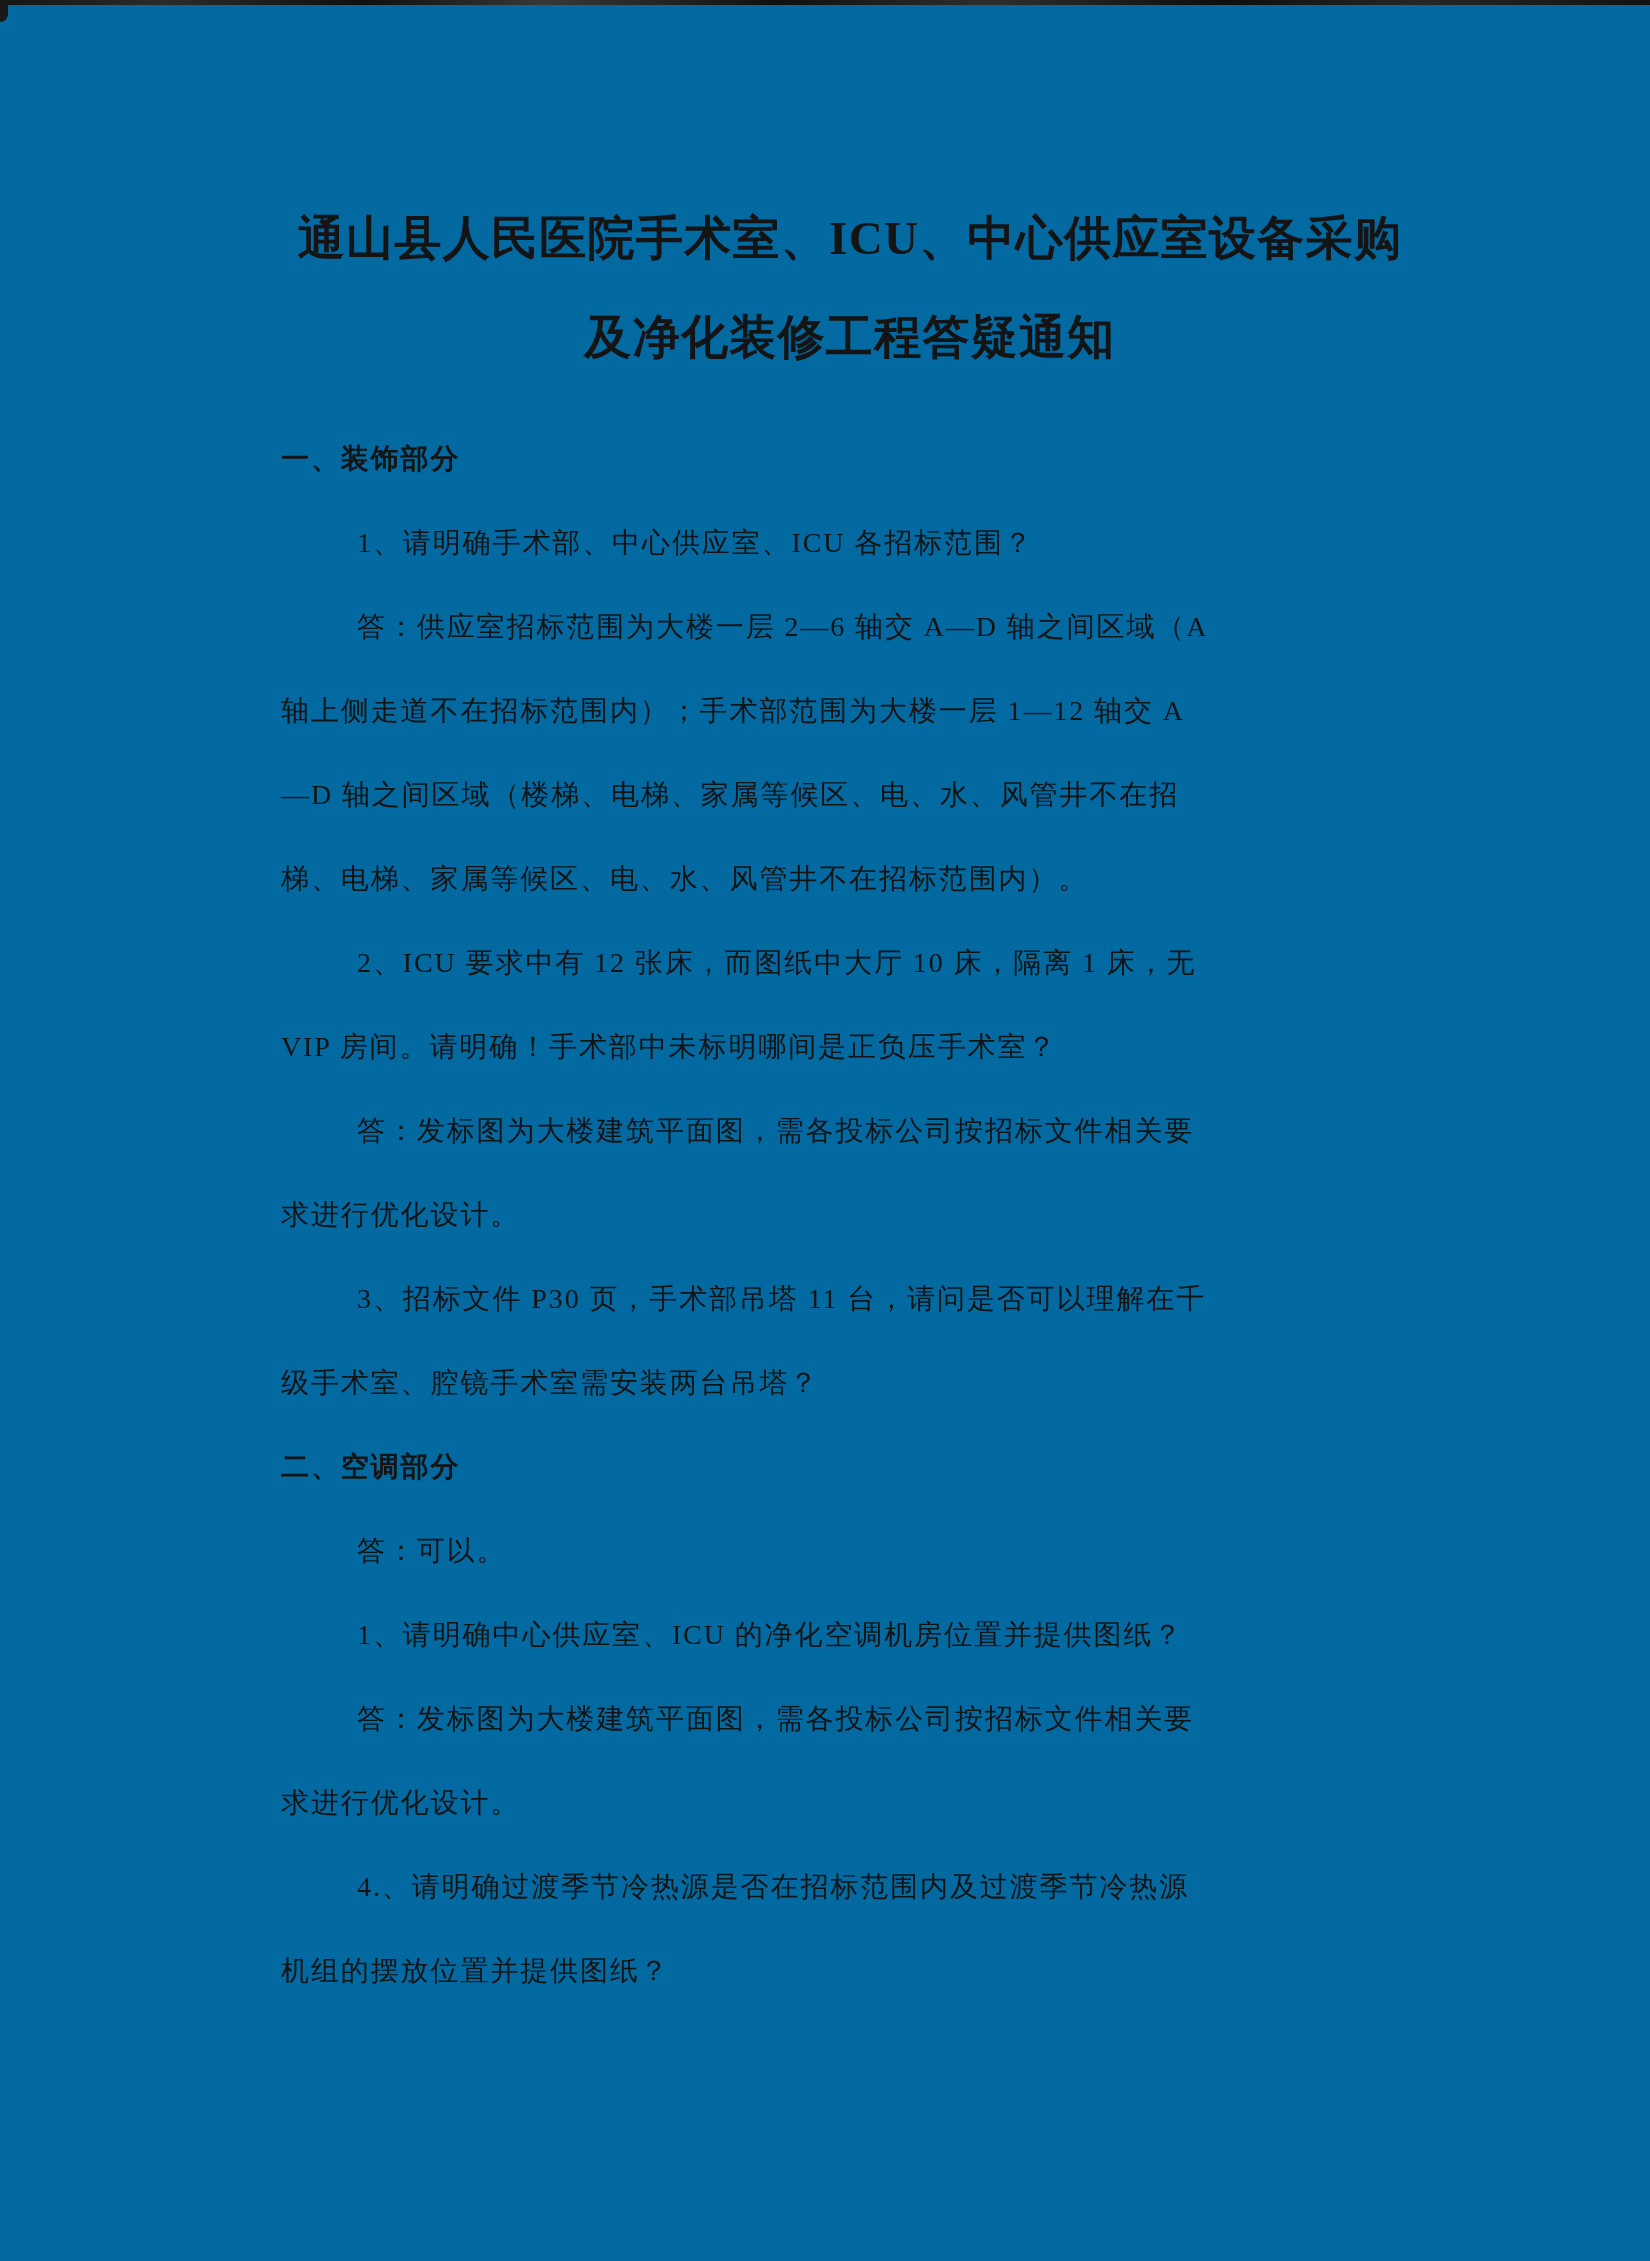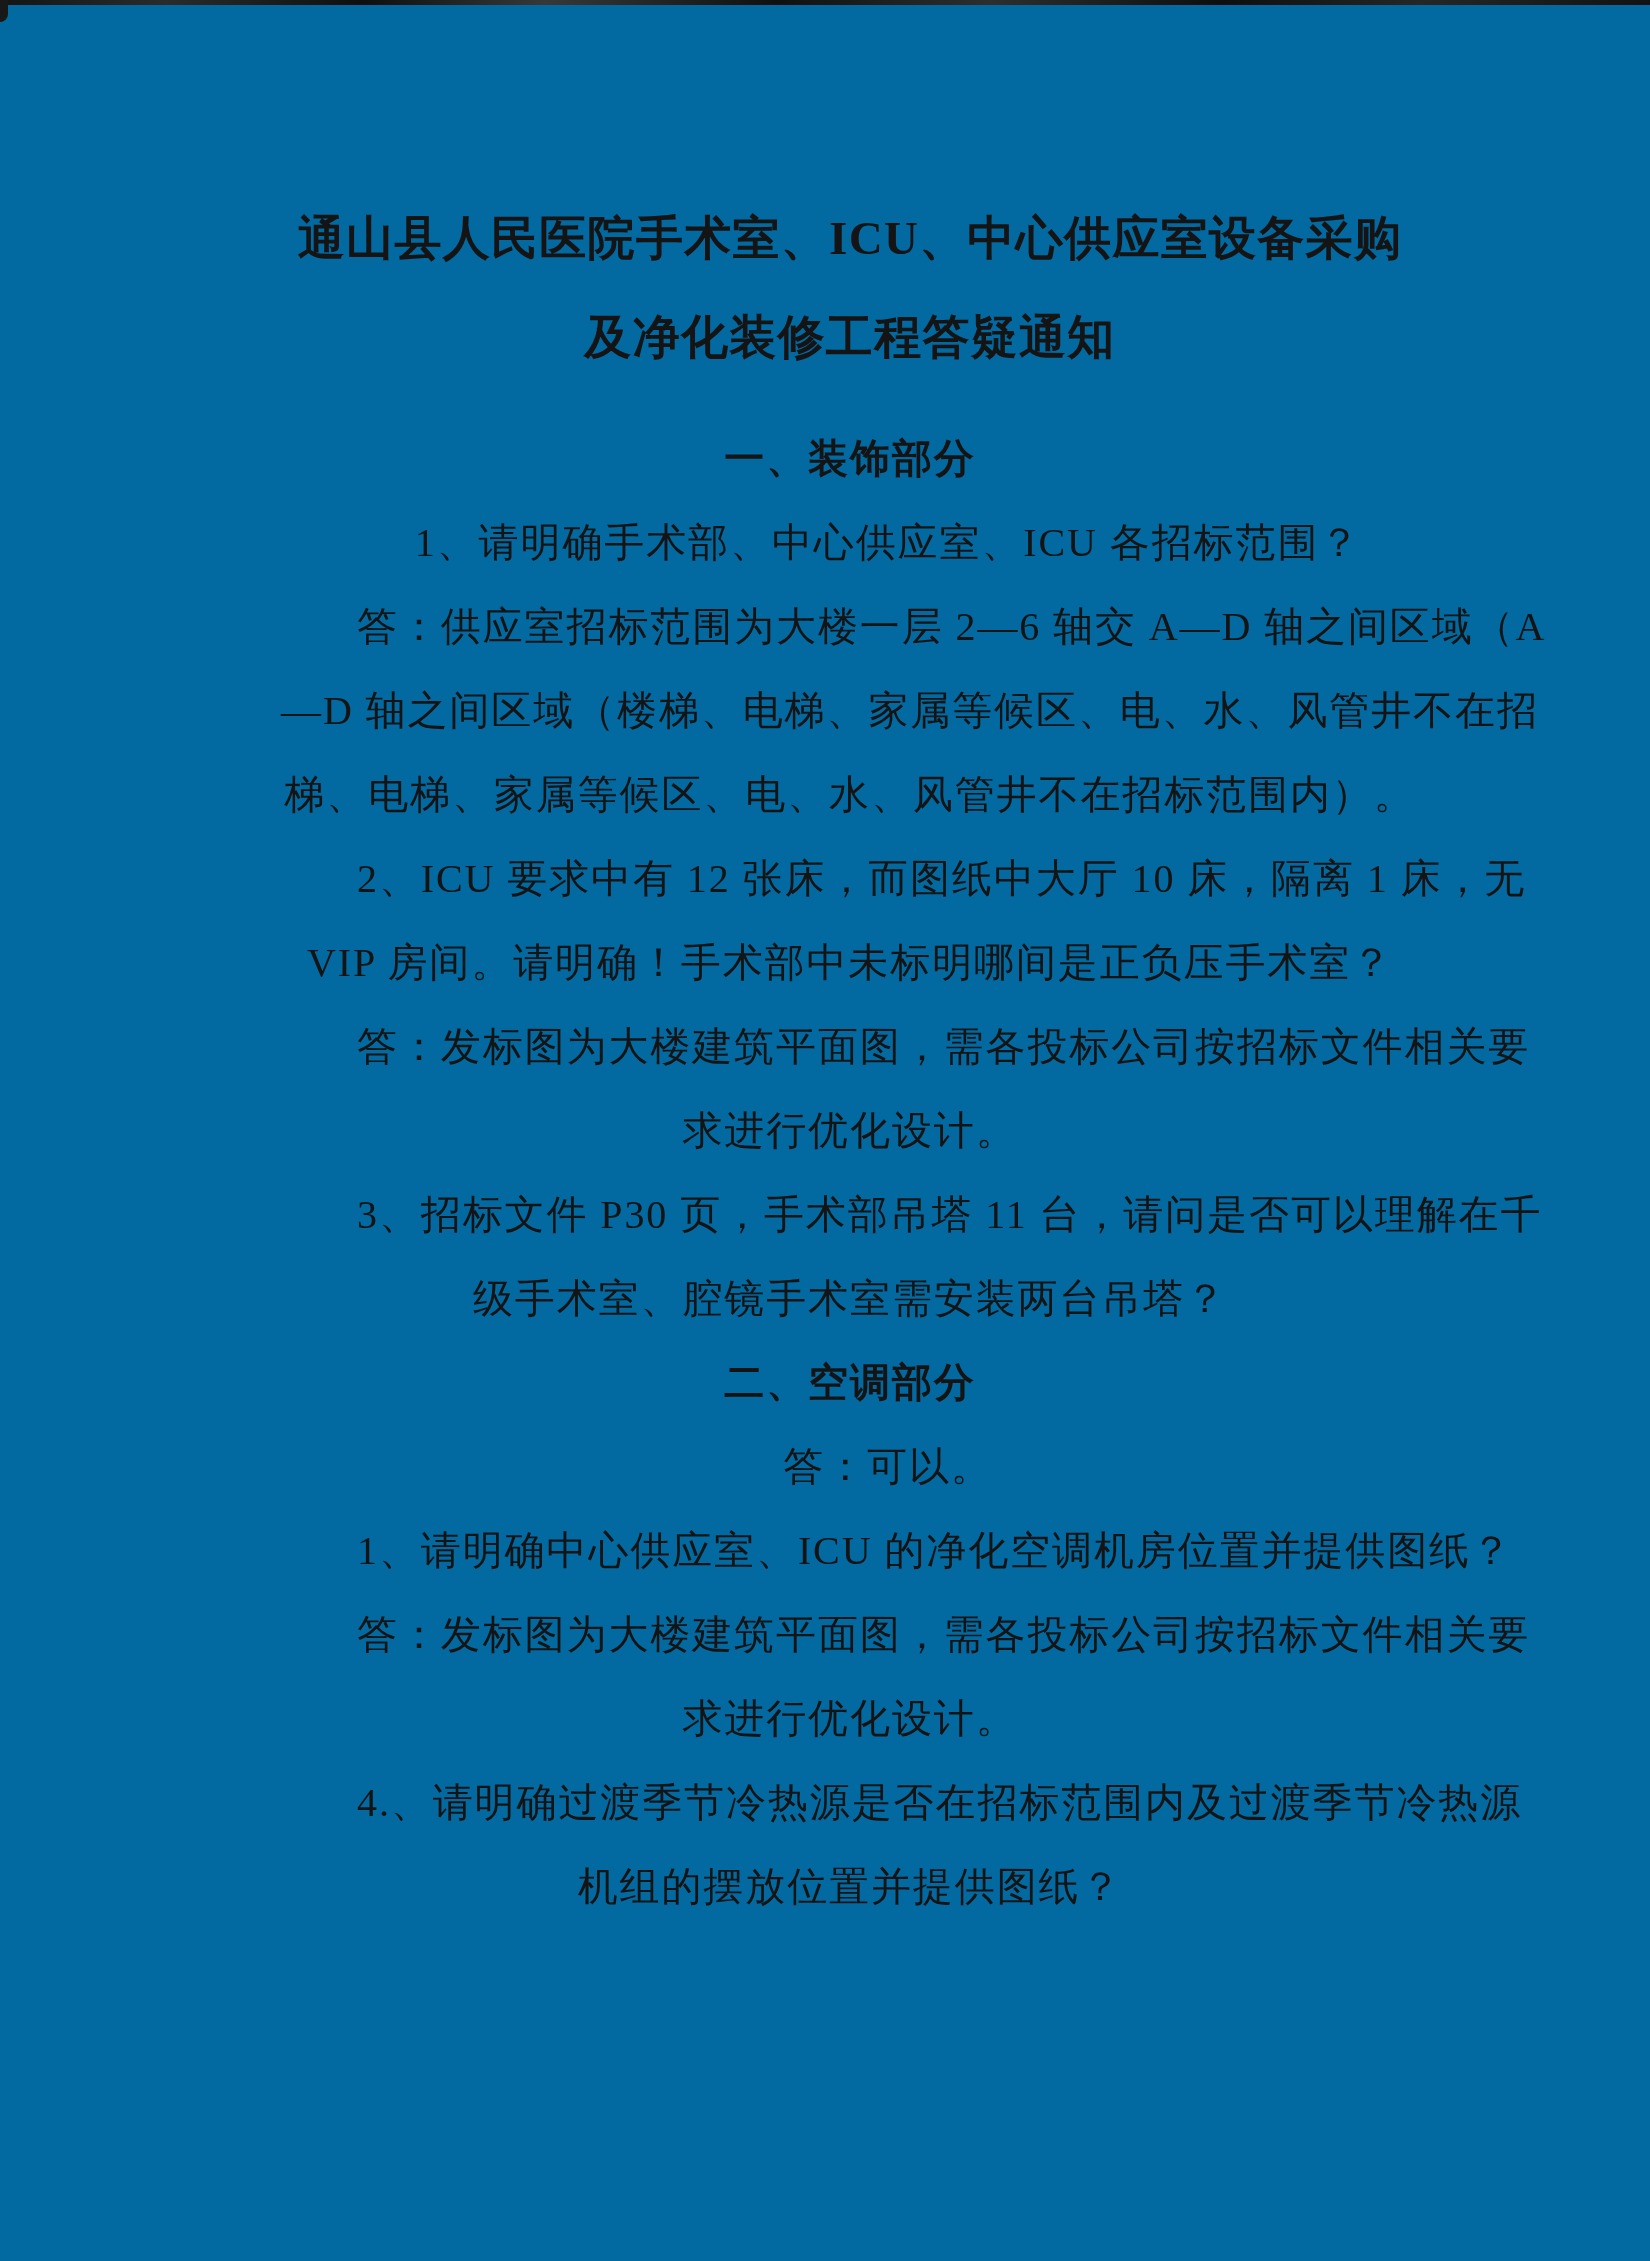--- a/index.html
+++ b/index.html
@@ -53,11 +53,10 @@
     margin-top: 30px;
   }
   .line {
-    font-size: 40px;
+    font-size: 28px;
     line-height: 84px;
     letter-spacing: 1.9px;
     white-space: nowrap;
-    text-align: center;
   }
   .line.heading {
     font-weight: 700;

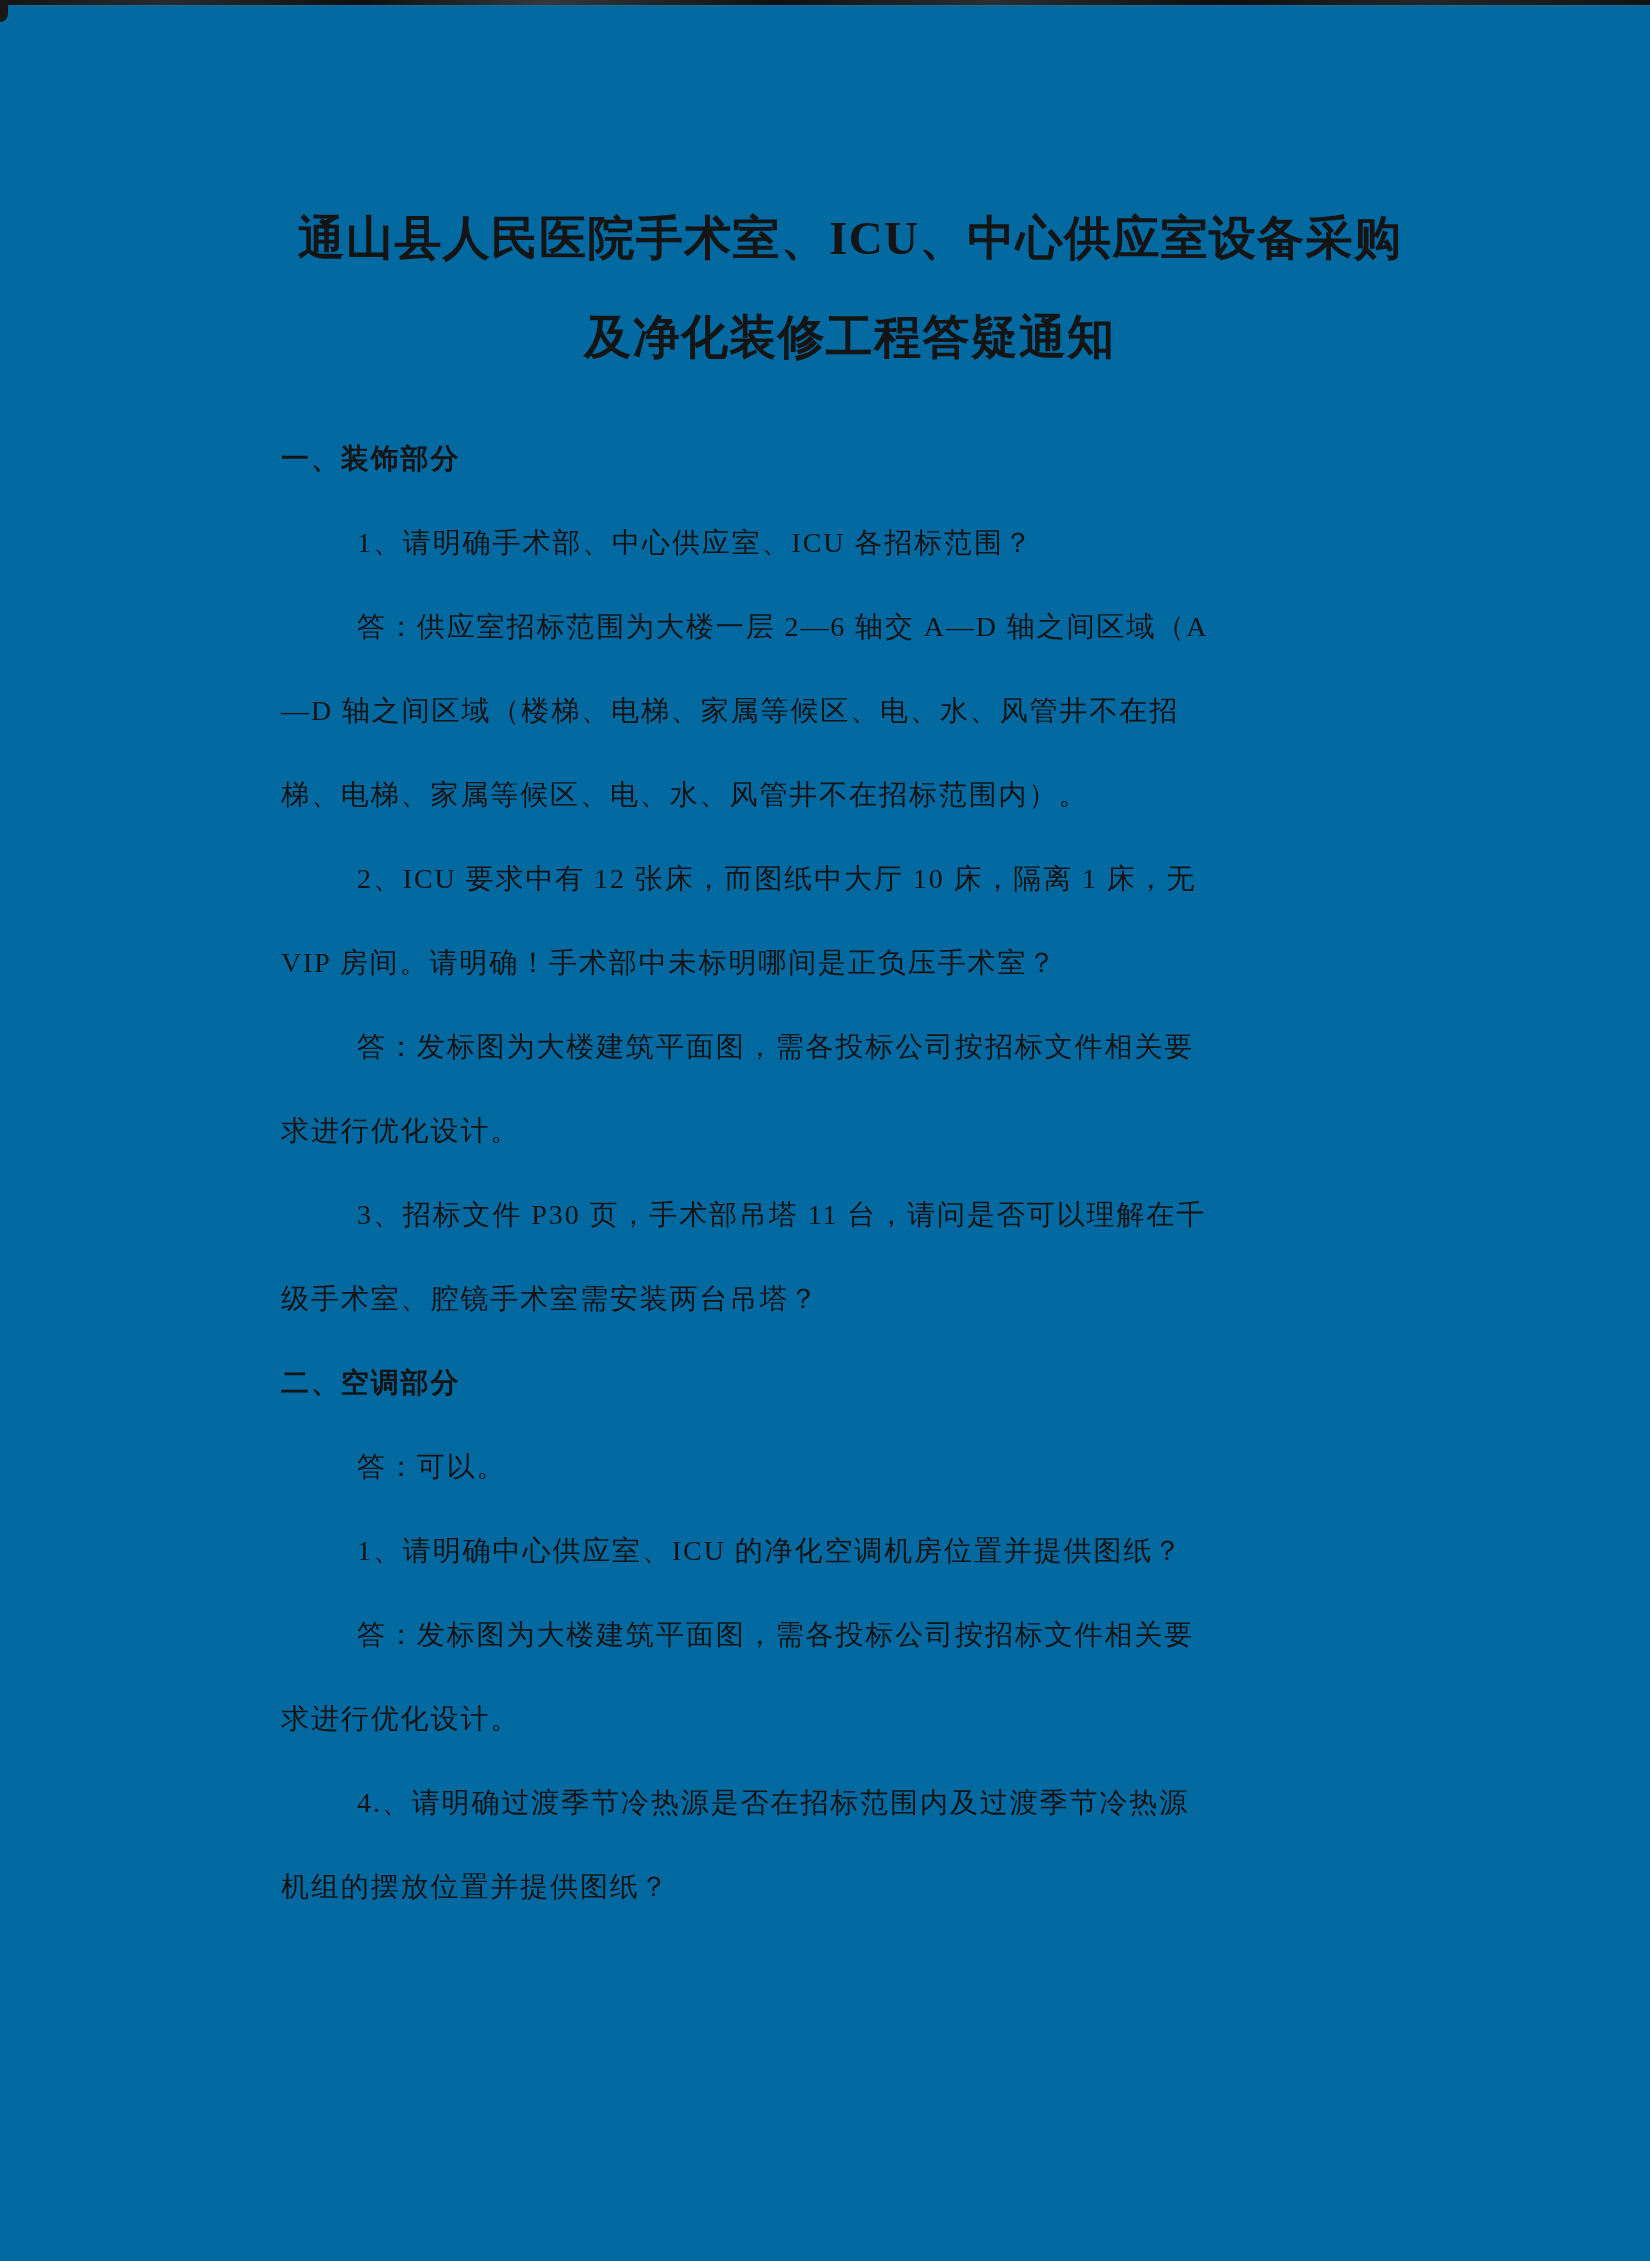--- a/index.html
+++ b/index.html
@@ -84,6 +84,7 @@
       <div class="line heading">一、装饰部分</div>
       <div class="line indent">1、请明确手术部、中心供应室、ICU 各招标范围？</div>
       <div class="line indent">答：供应室招标范围为大楼一层 2—6 轴交 A—D 轴之间区域（A</div>
+      <div class="line">轴上侧走道不在招标范围内）；手术部范围为大楼一层 1—12 轴交 A</div>
       <div class="line">—D 轴之间区域（楼梯、电梯、家属等候区、电、水、风管井不在招</div>
       <div class="line">梯、电梯、家属等候区、电、水、风管井不在招标范围内）。</div>
       <div class="line indent">2、ICU 要求中有 12 张床，而图纸中大厅 10 床，隔离 1 床，无</div>

